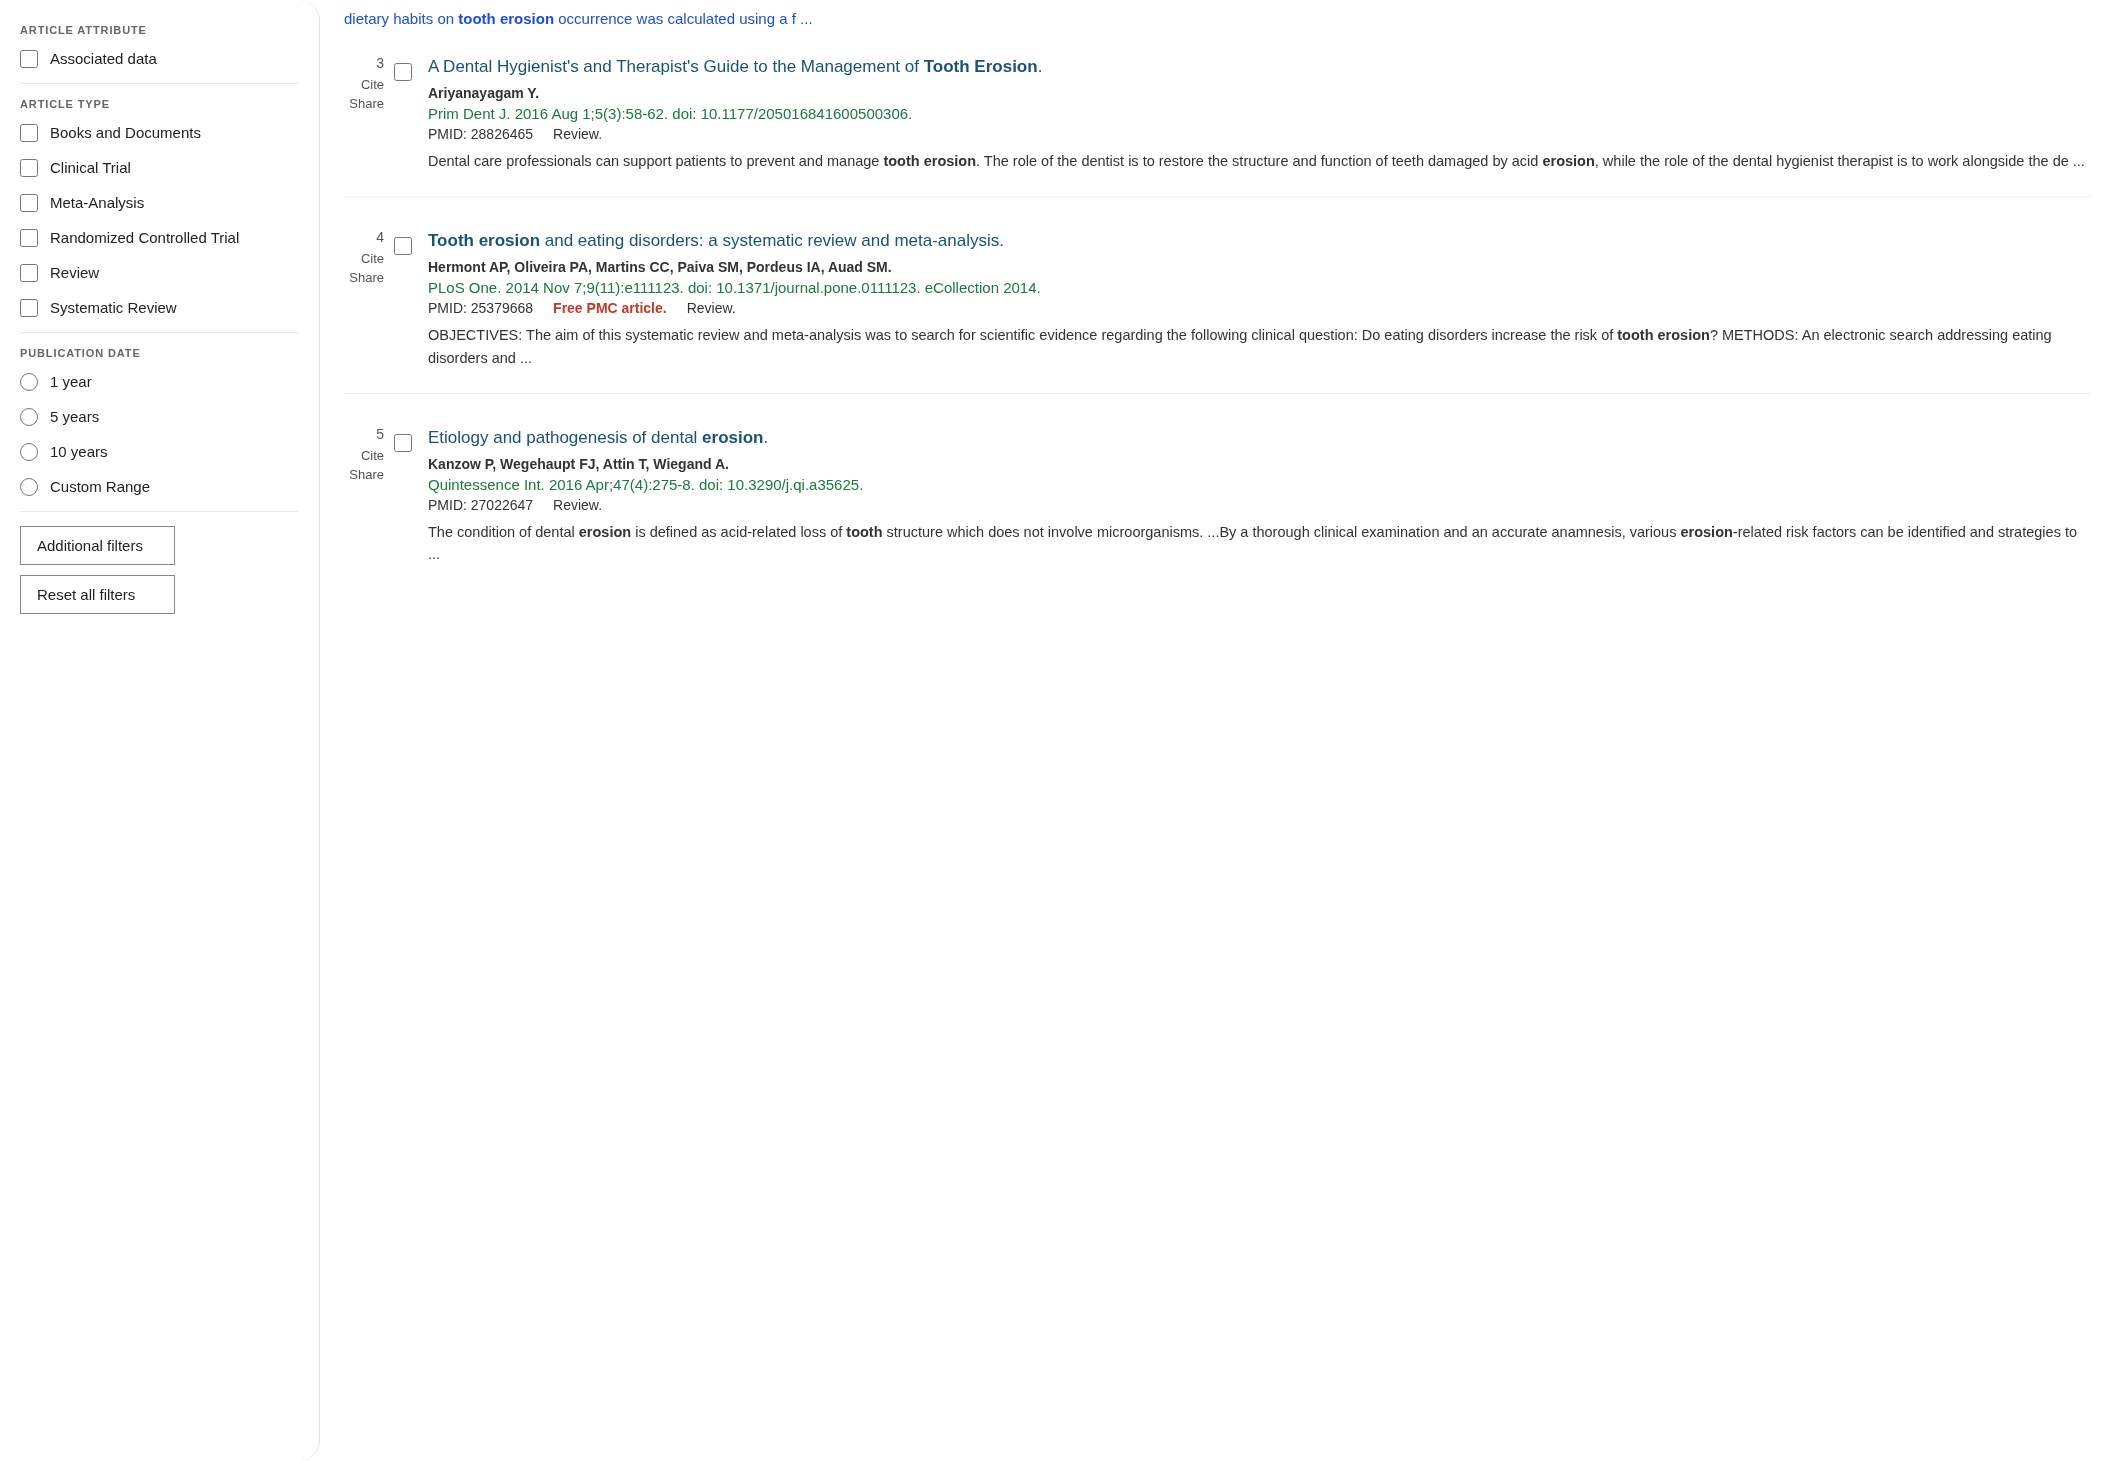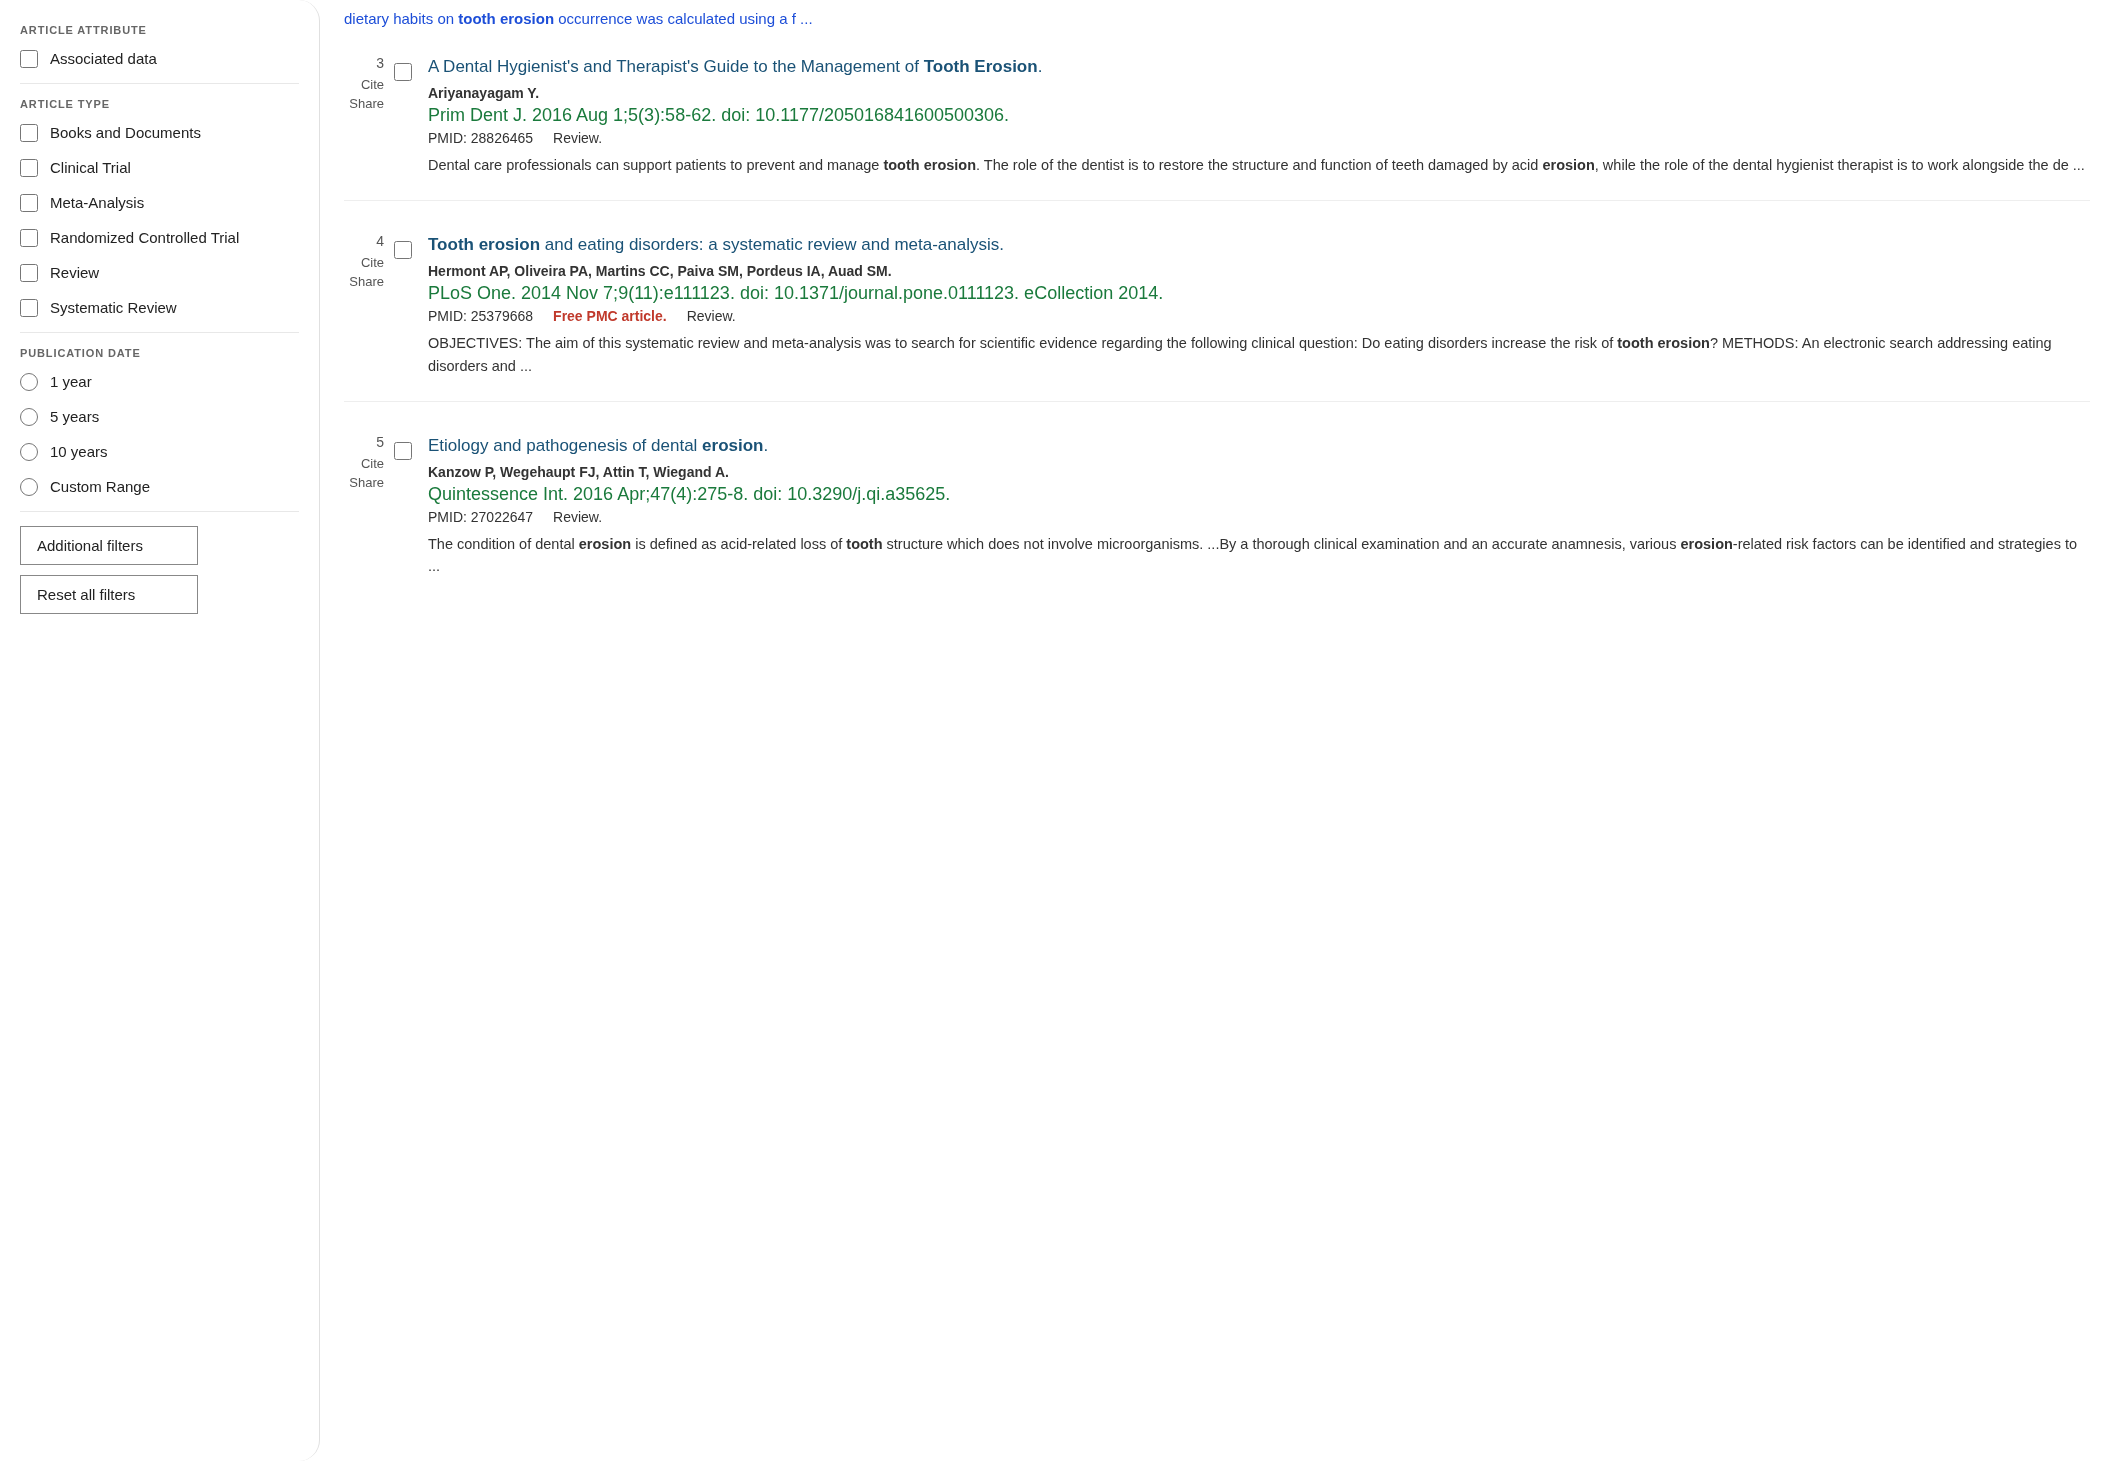--- a/index.html
+++ b/index.html
@@ -132,7 +132,7 @@
       font-weight: bold;
     }
     .result-journal {
-      font-size: 18px;
+      font-size: 15px;
       color: #1a7a3c;
       margin-bottom: 4px;
     }

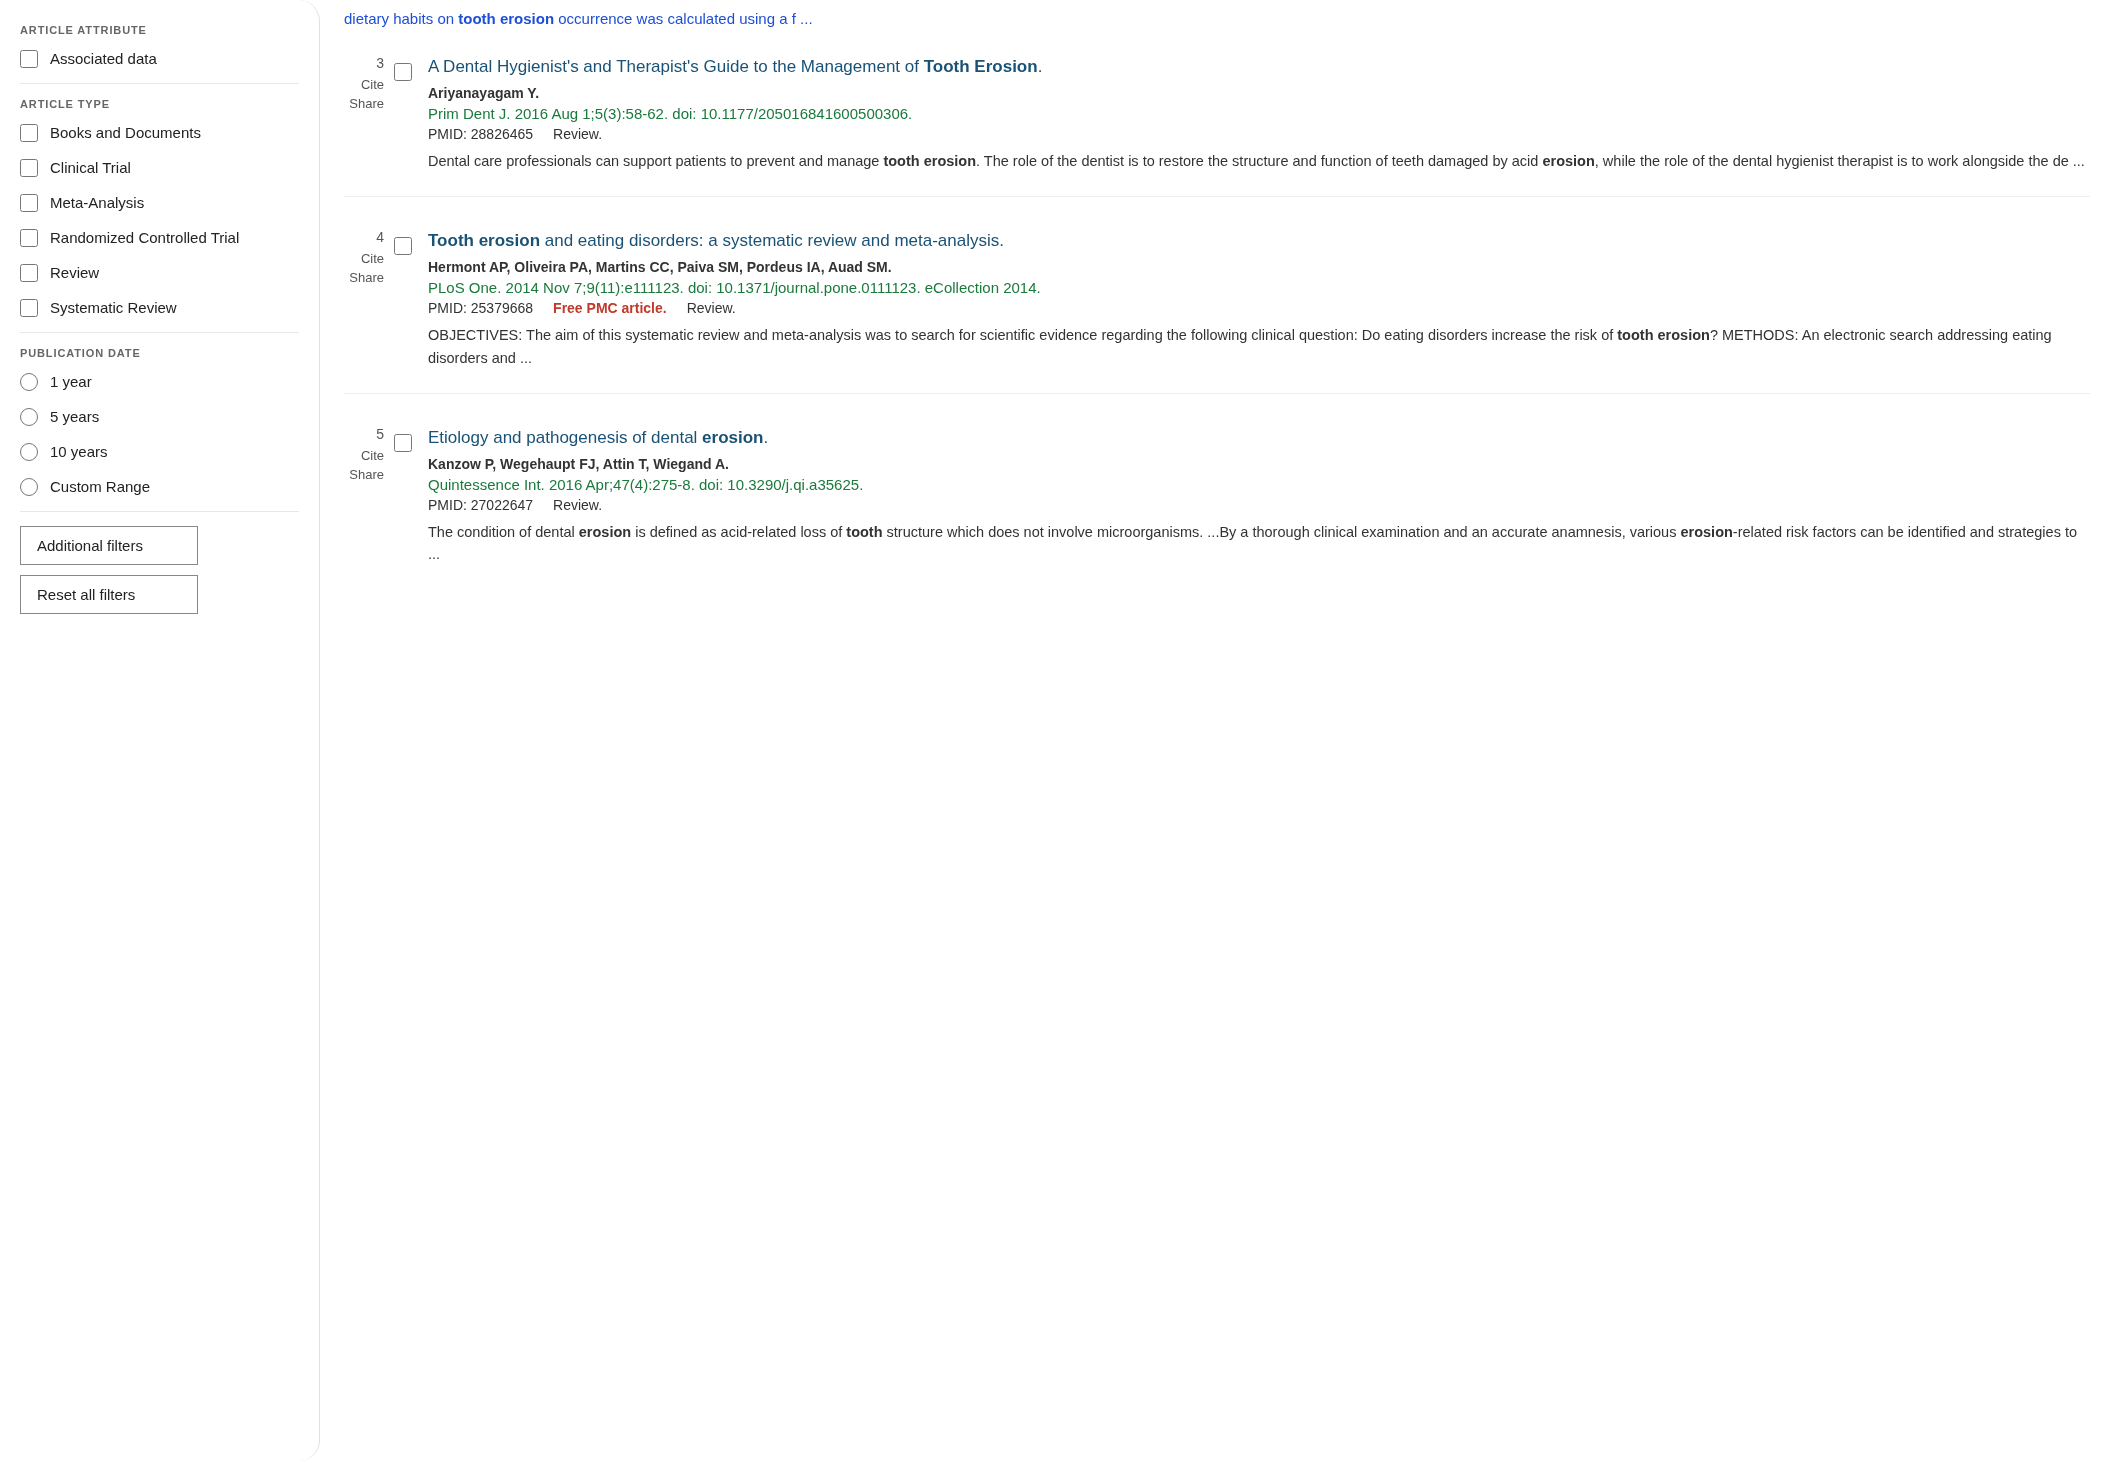--- a/index.html
+++ b/index.html
@@ -63,7 +63,7 @@
     }
     .btn-filter {
       display: block;
-      width: 178px;
+      width: 155px;
       padding: 10px 16px;
       border: 1.5px solid #888;
       background: #fff;

